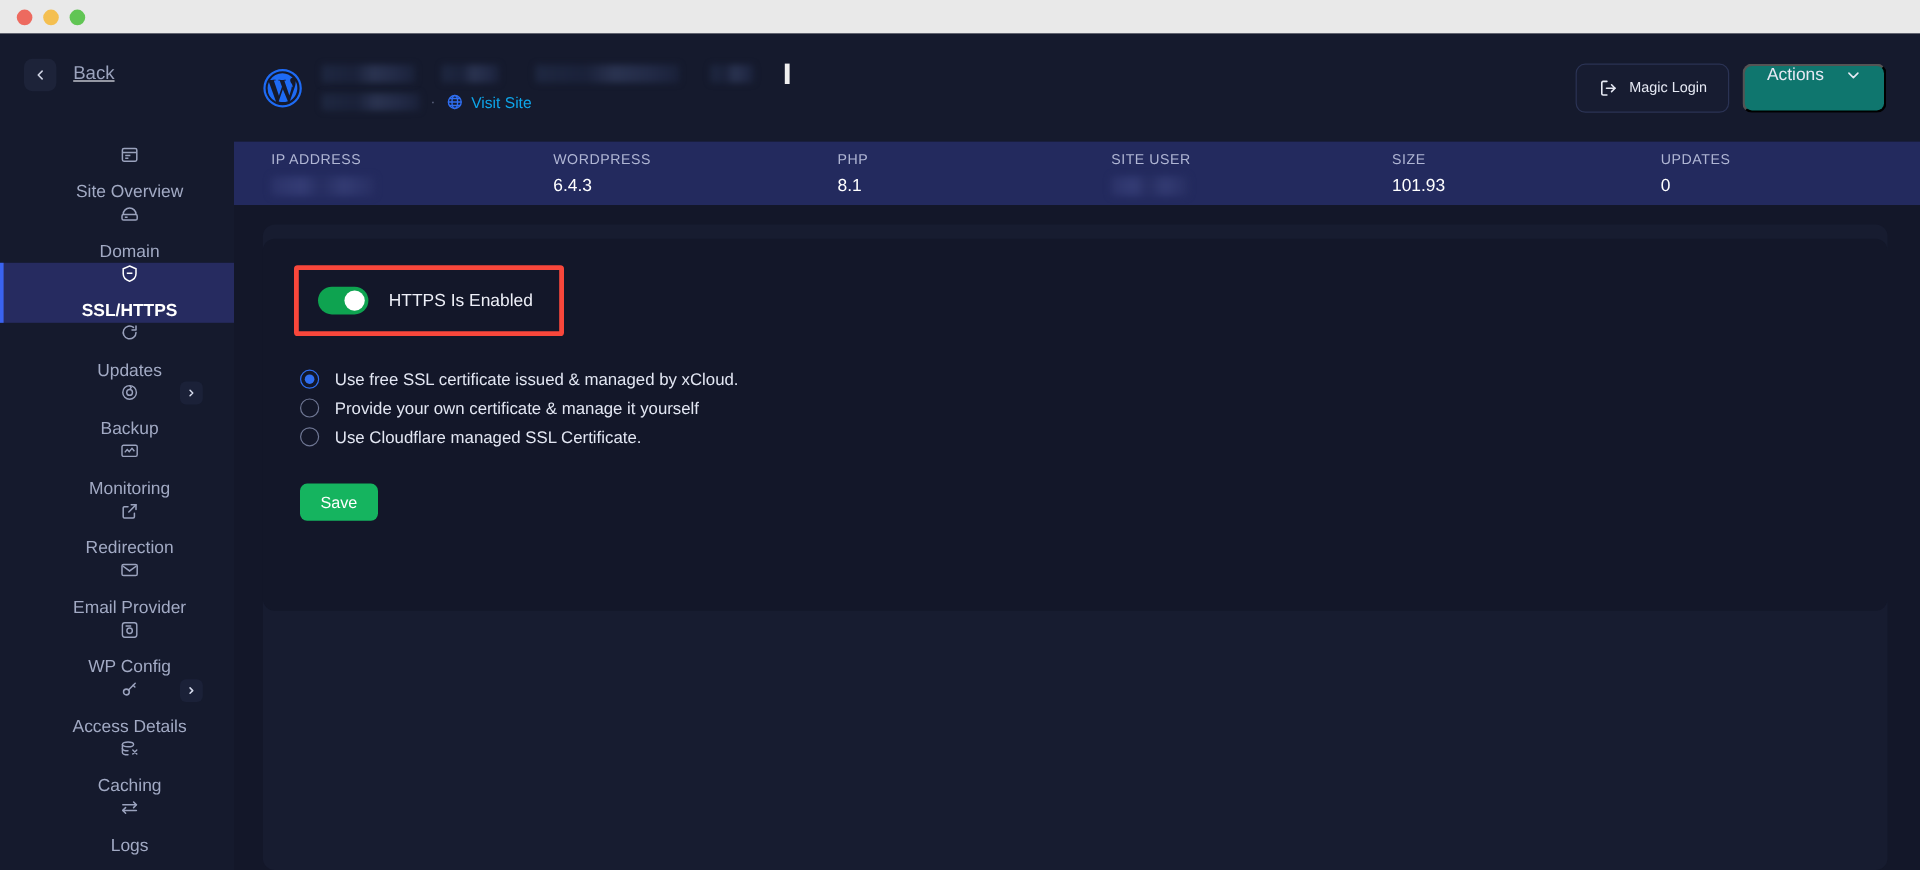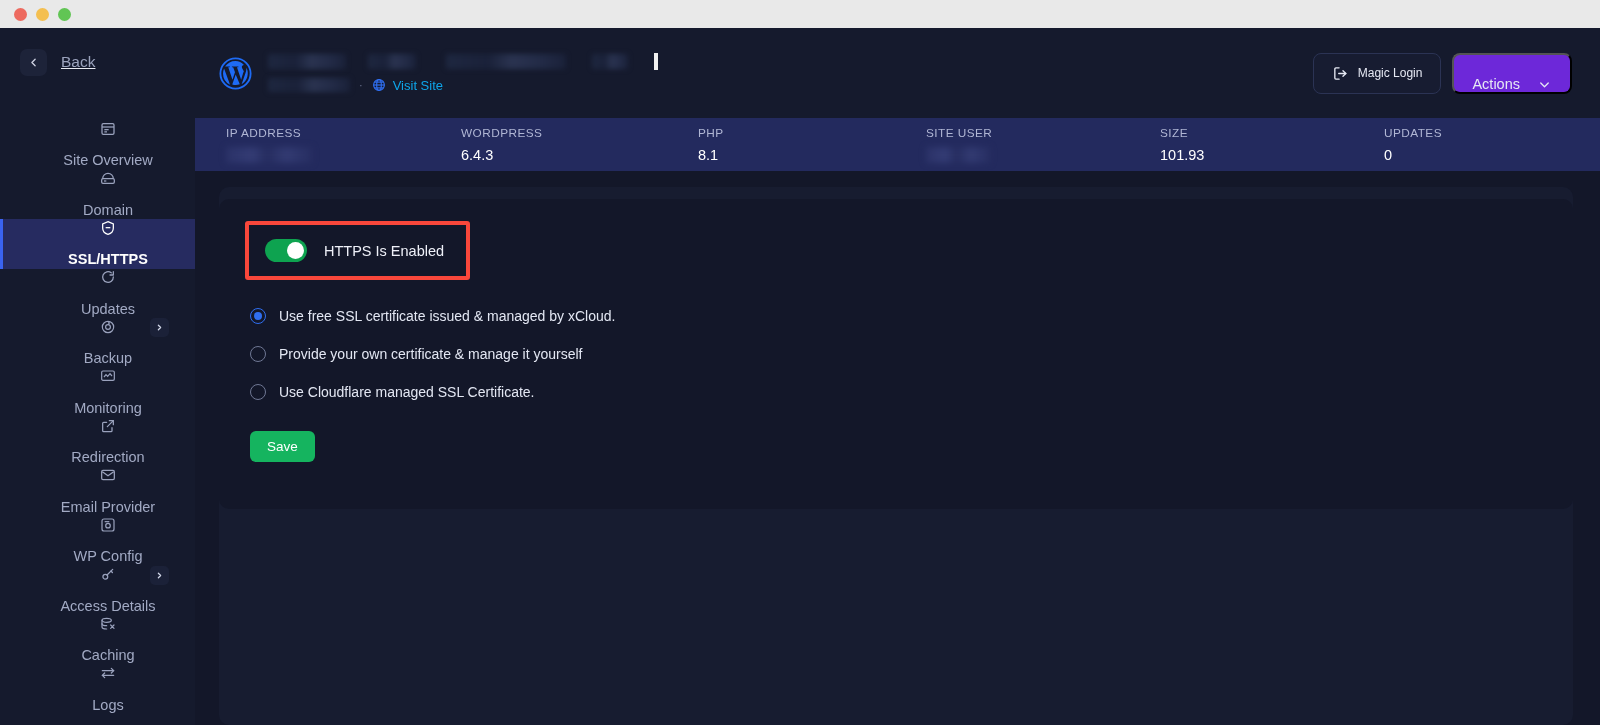--- a/index.html
+++ b/index.html
@@ -128,10 +128,10 @@
     cursor:pointer;
   }
   .btn-actions{
-    display:flex; align-items:flex-end; gap:17px;
+    display:flex; align-items:flex-start; gap:17px;
     height:41px; padding:0 18px;
     border-radius:8px;
-    background:#6d28d9; color:#e6e9f4; font-size:14.5px;
+    background:#0f766e; color:#e6e9f4; font-size:14.5px;
     cursor:pointer;
   }
 

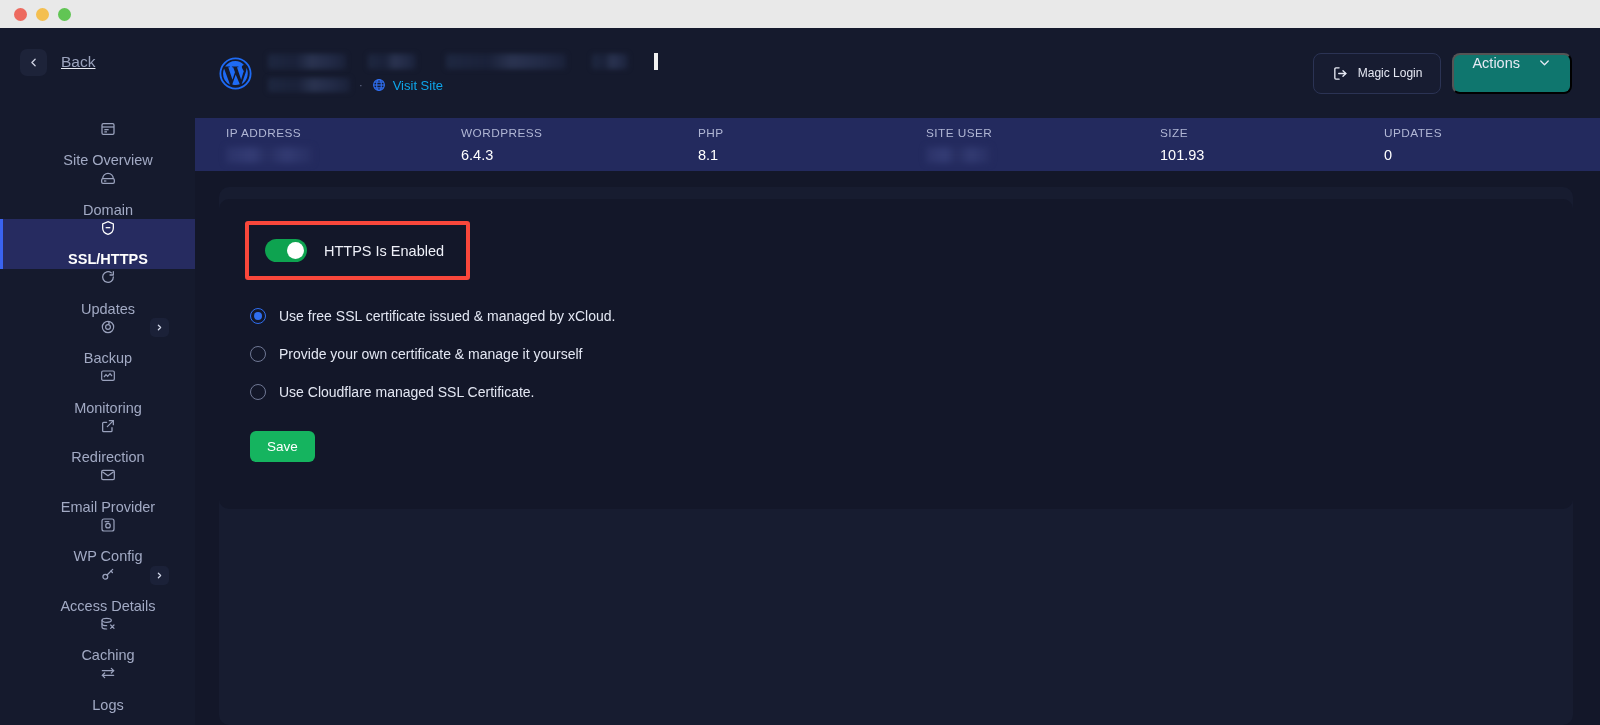--- a/index.html
+++ b/index.html
@@ -193,7 +193,7 @@
   }
   .toggle-label{ font-size:14.5px; color:#eef0f8; }
 
-  .radios{ margin:28px 0 0 31px; display:flex; flex-direction:column; gap:22px; }
+  .radios{ margin:28px 0 0 31px; display:flex; flex-direction:column; gap:8px; }
   .radio-row{ display:flex; align-items:center; gap:13px; cursor:pointer; }
   .radio{
     width:16px; height:16px; border-radius:50%;

